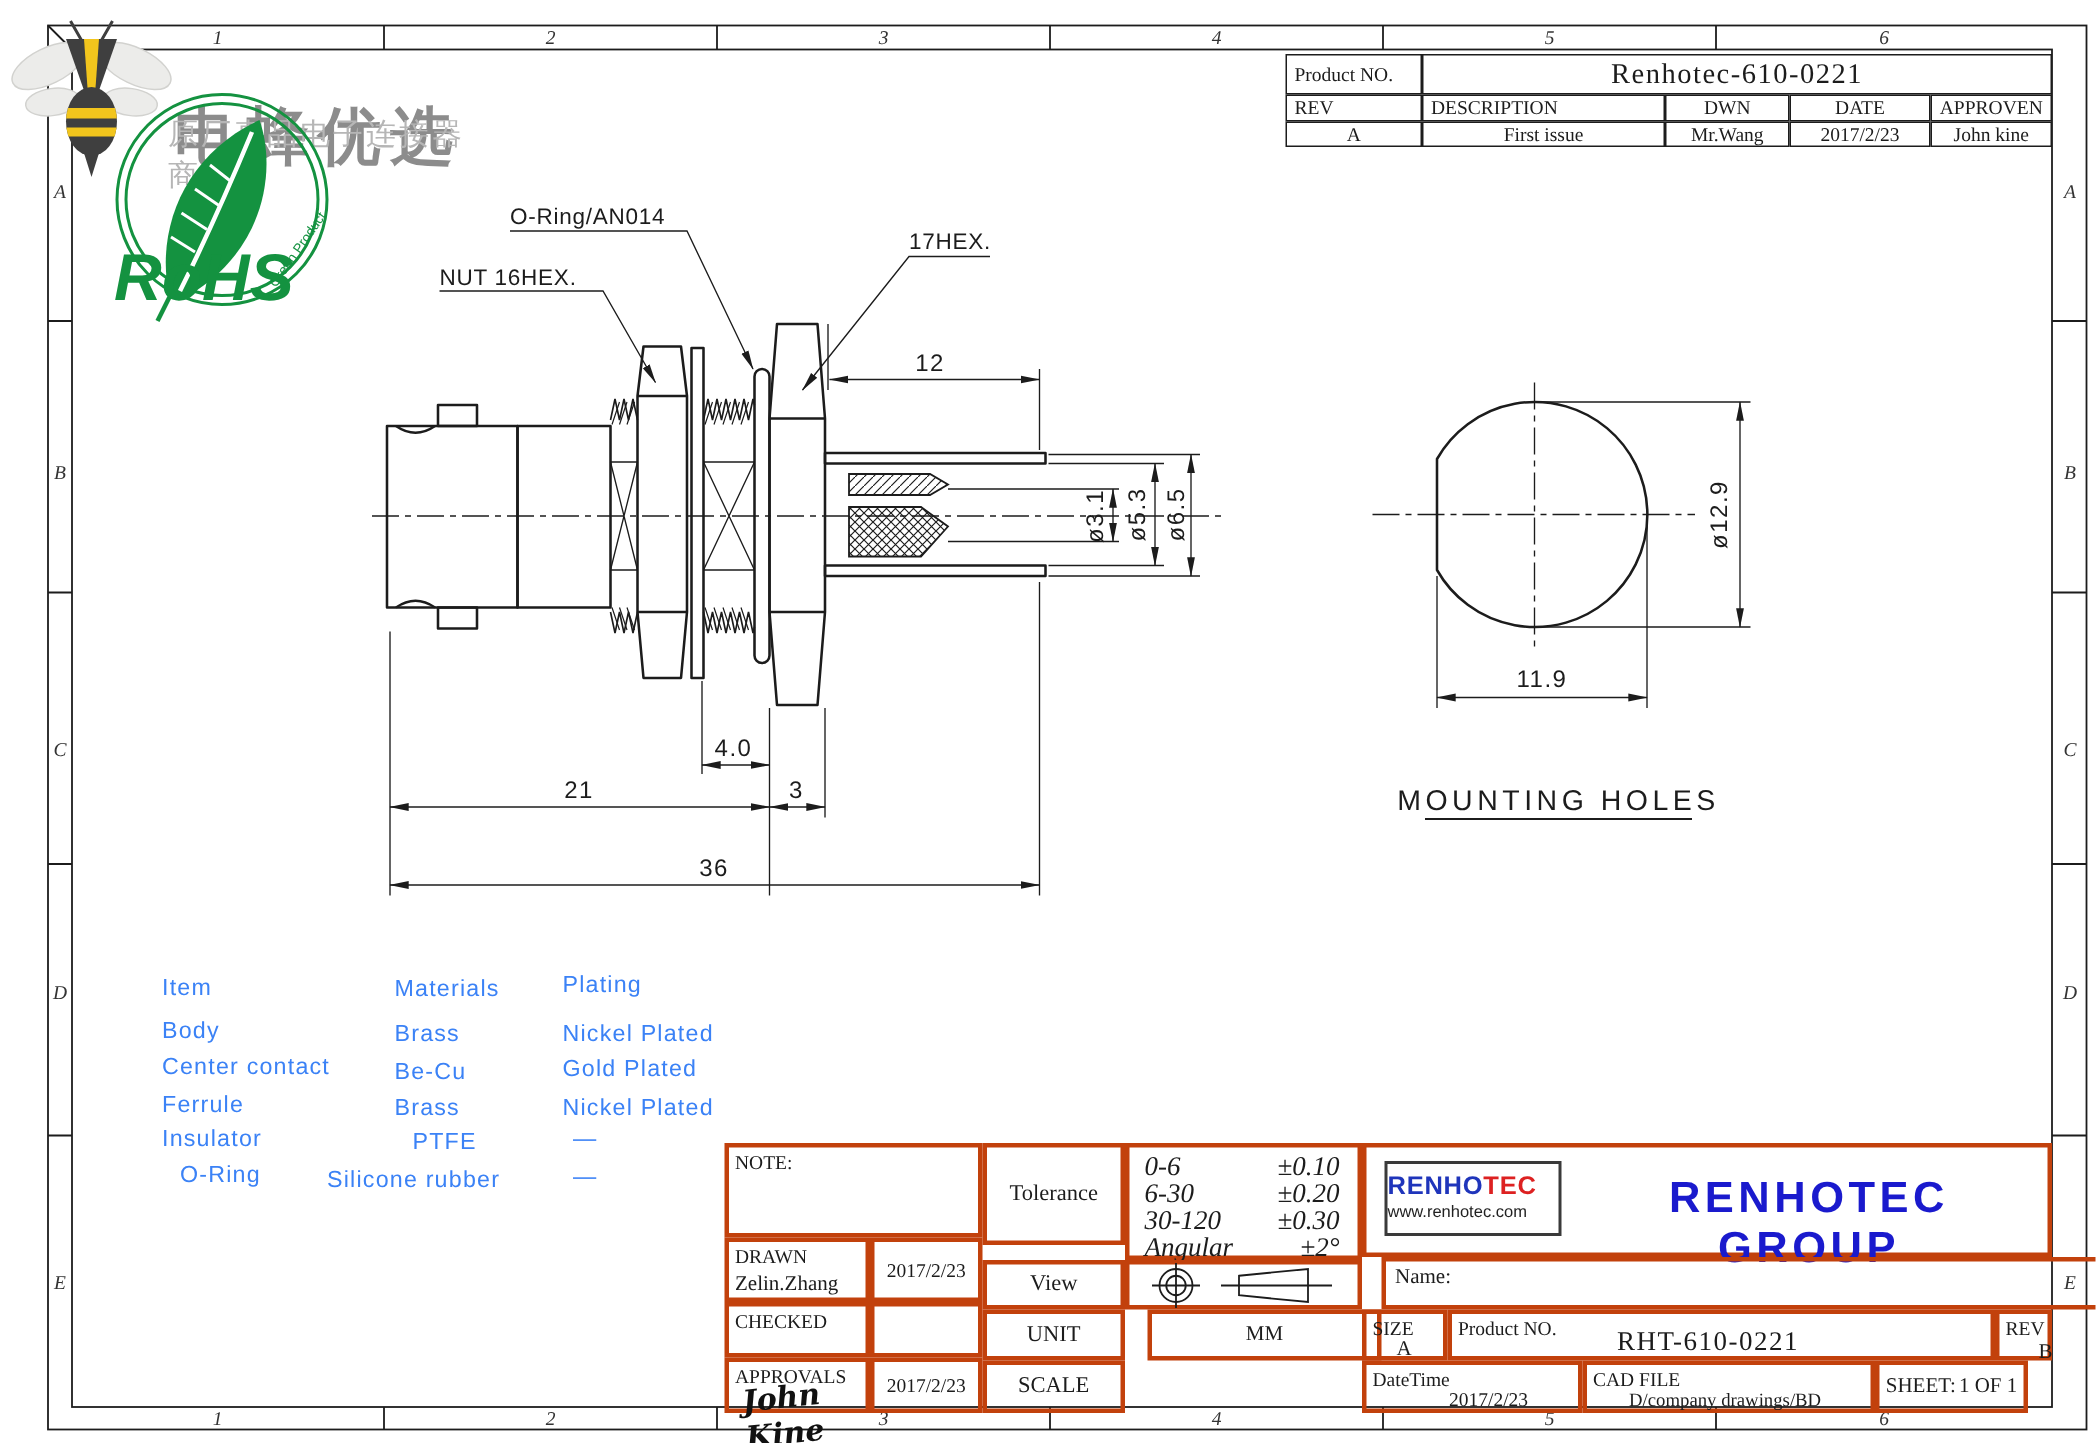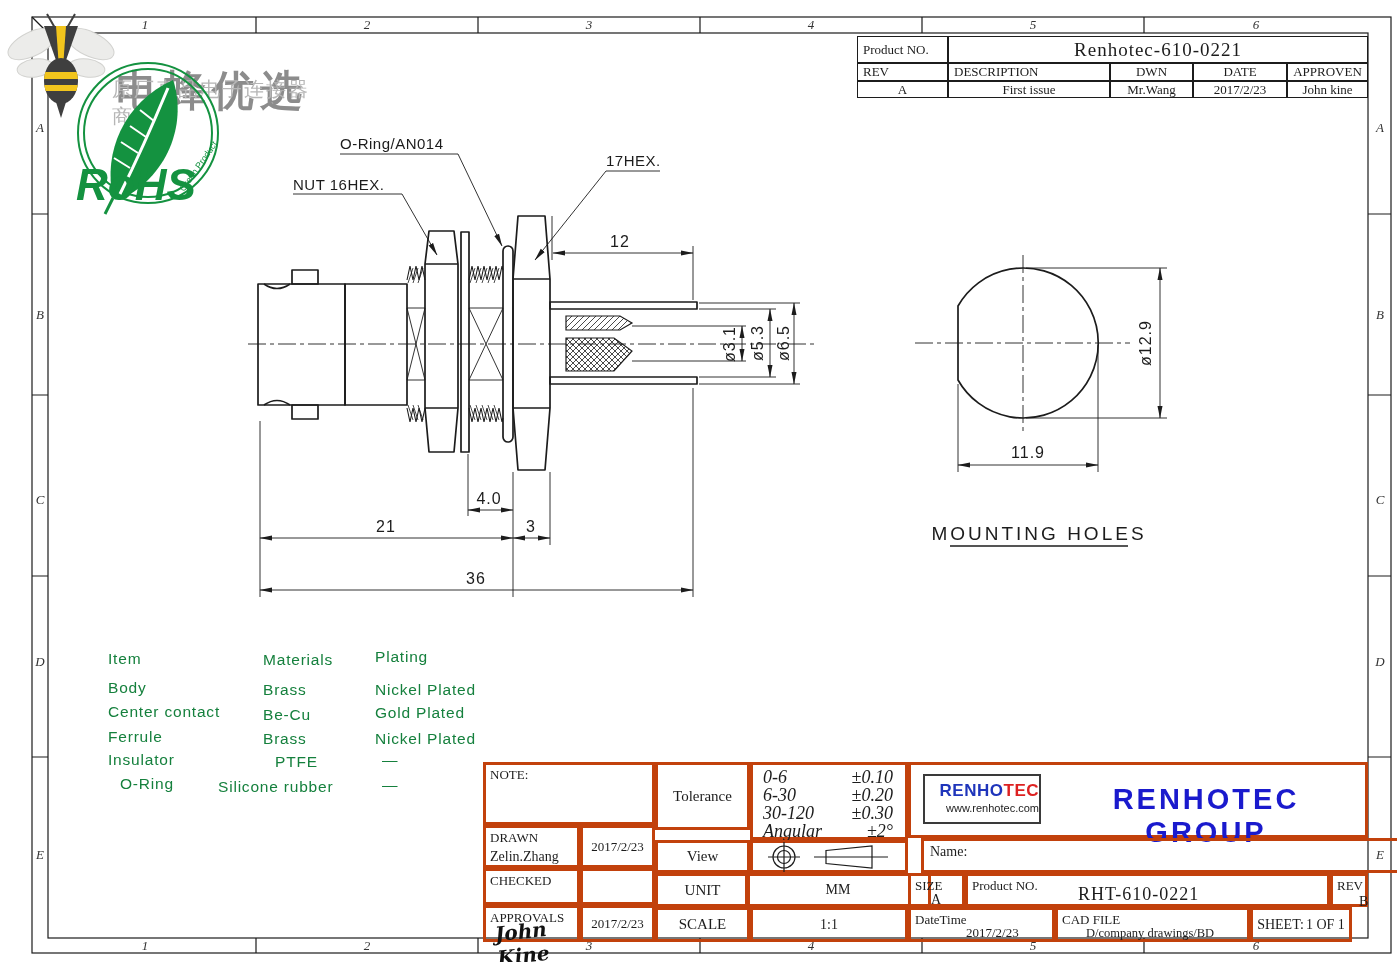--- a/index.html
+++ b/index.html
@@ -30,7 +30,7 @@
   #tagline{left:112px;top:76px;font:20px "Liberation Sans",sans-serif;
            color:var(--gray-light);letter-spacing:2px;}
   
-  .mat{position:absolute;font:15.5px "Liberation Sans",sans-serif;color:#15803d;
+  .mat{position:absolute;font:15.5px "Liberation Sans",sans-serif;color:#3b82f6;
        letter-spacing:0.8px;white-space:nowrap;}
   
   #titleblock{left:483px;top:762px;width:885px;height:180px;font-size:14px;}

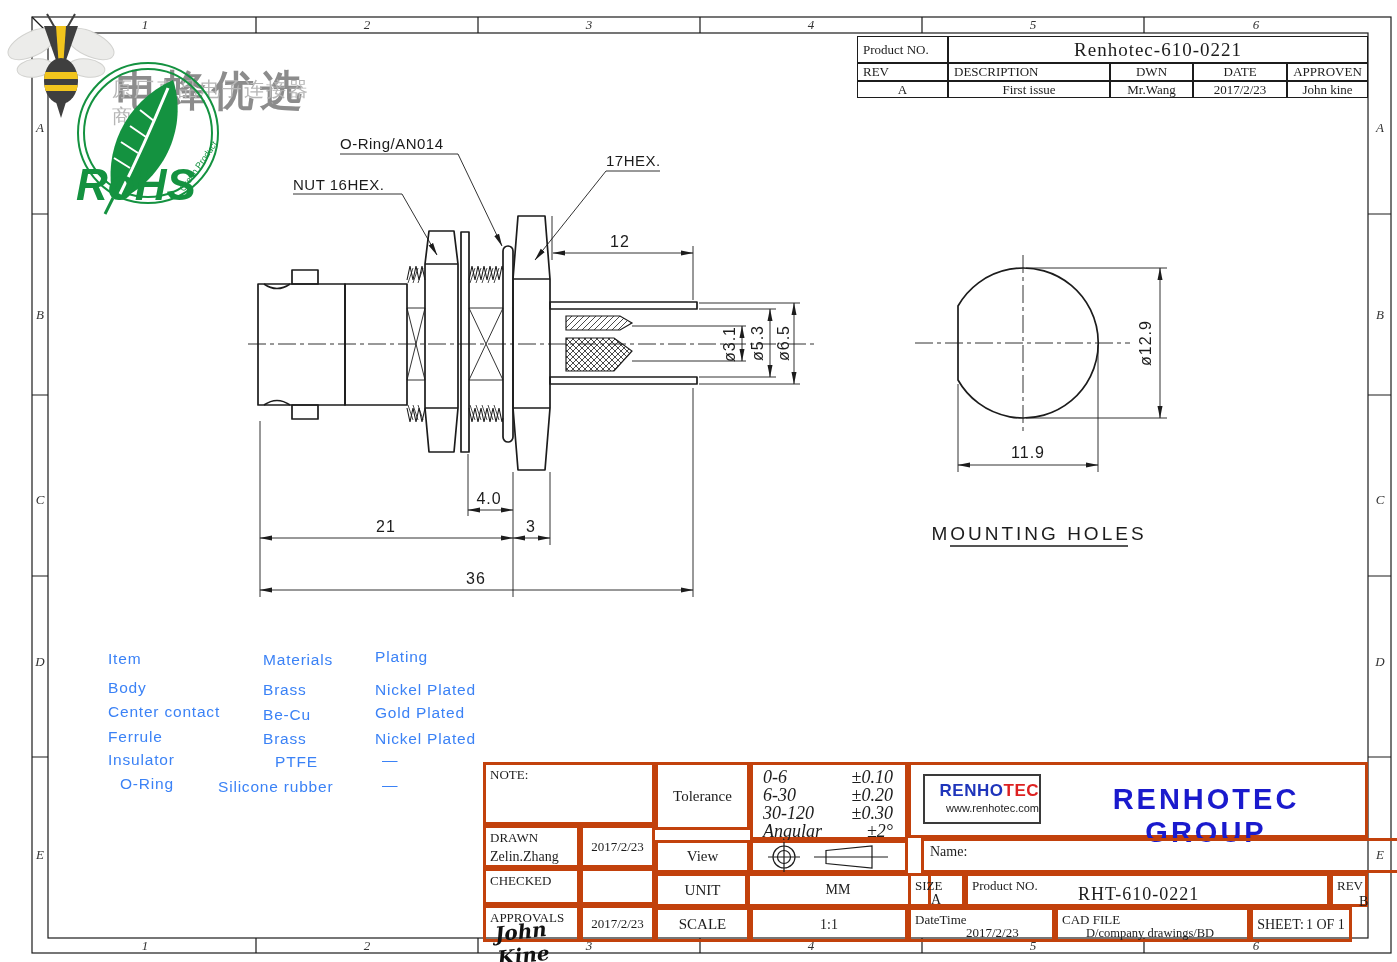--- a/index.html
+++ b/index.html
@@ -41,7 +41,7 @@
   .sig{position:absolute;left:10px;top:10px;font:italic bold 20px "DejaVu Serif",serif;
        transform:rotate(-6deg);color:#111;}
   #logobox{position:absolute;left:12px;top:9px;width:118px;height:50px;border:2px solid #3a3a3a;
-           box-sizing:border-box;text-align:right;background:#fff;}
+           box-sizing:border-box;text-align:left;background:#fff;}
   #logobox .lg1{font:900 17px "Liberation Sans",sans-serif;letter-spacing:0.5px;margin-top:5px;}
   #logobox .lg1 .b{color:var(--logo-blue);} #logobox .lg1 .r{color:var(--red);}
   #logobox .lg2{font:11px "Liberation Sans",sans-serif;color:#222;margin-top:1px;}

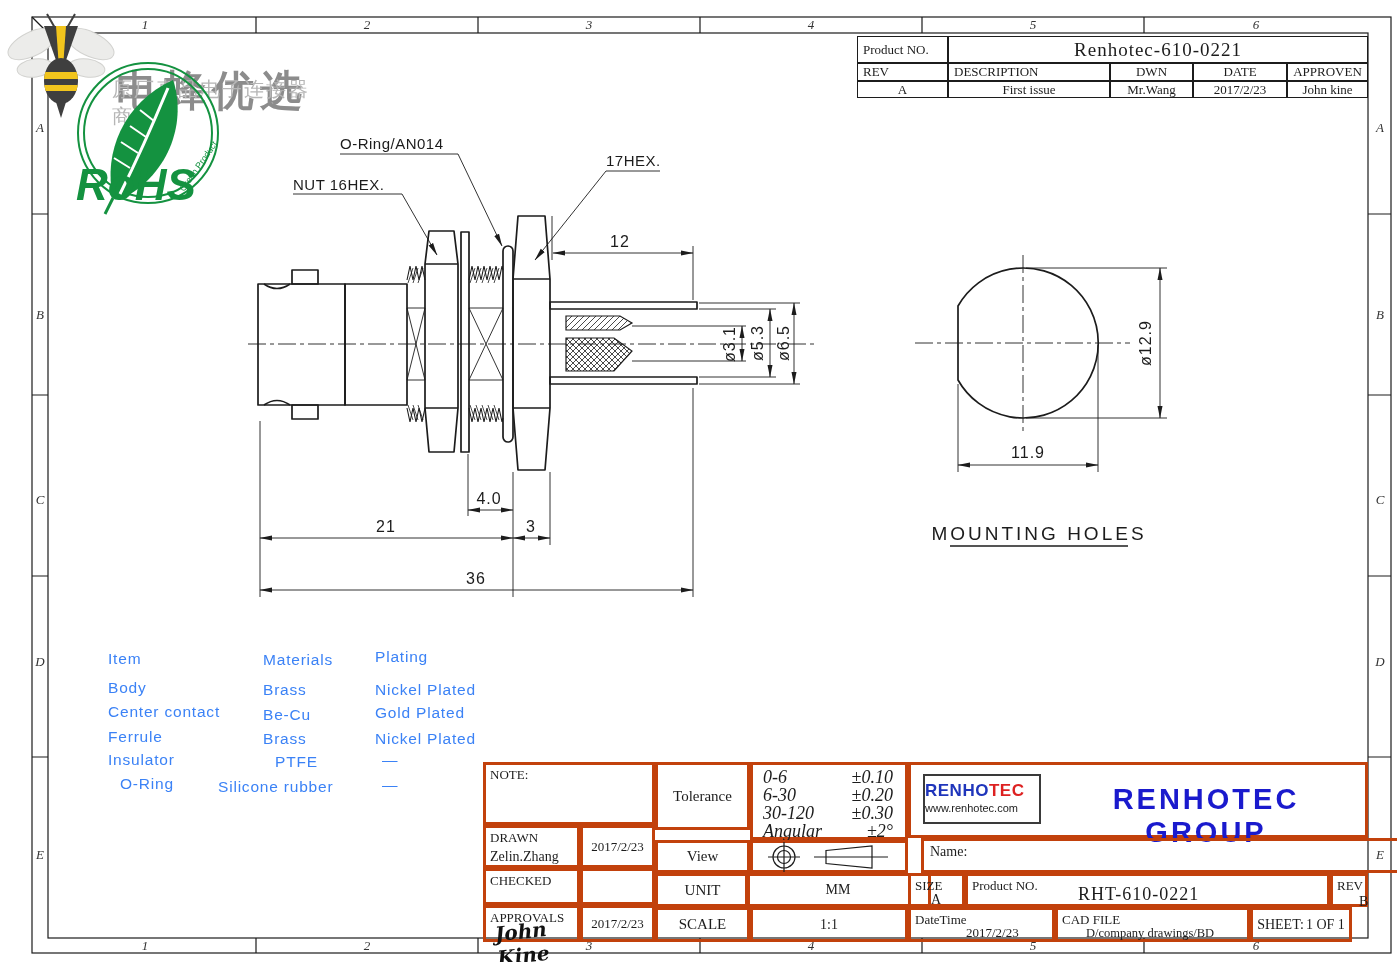--- a/index.html
+++ b/index.html
@@ -359,7 +359,7 @@
   <div class="cell tb-center" style="left:172px;top:111px;width:95px;height:34px;font-size:15px">
     <span>UNIT</span>
   </div>
-  <div class="cell tb-center" style="left:262px;top:111px;width:186px;height:34px">
+  <div class="cell tb-center" style="left:282px;top:111px;width:156px;height:34px">
     <span>MM</span>
   </div>
   <div class="cell tb-center" style="left:172px;top:145px;width:95px;height:35px;font-size:15px">

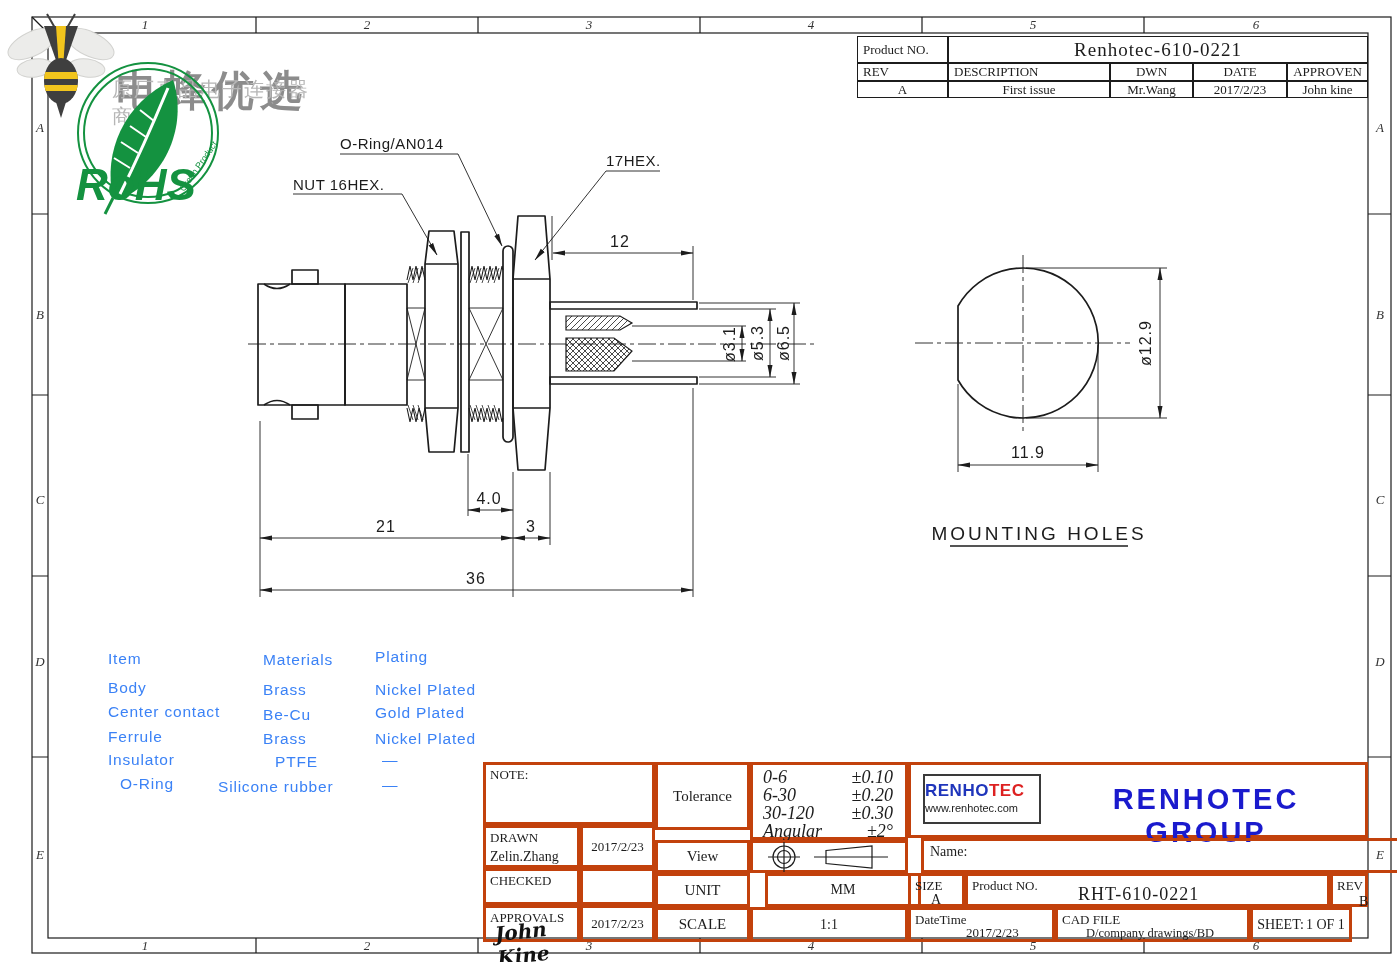--- a/index.html
+++ b/index.html
@@ -365,9 +365,6 @@
   <div class="cell tb-center" style="left:172px;top:145px;width:95px;height:35px;font-size:15px">
     <span>SCALE</span>
   </div>
-  <div class="cell tb-center" style="left:267px;top:145px;width:158px;height:35px">
-    <span>1:1</span>
-  </div>
 
   <div class="cell" style="left:425px;top:0;width:460px;height:76px">
     <div id="logobox">

